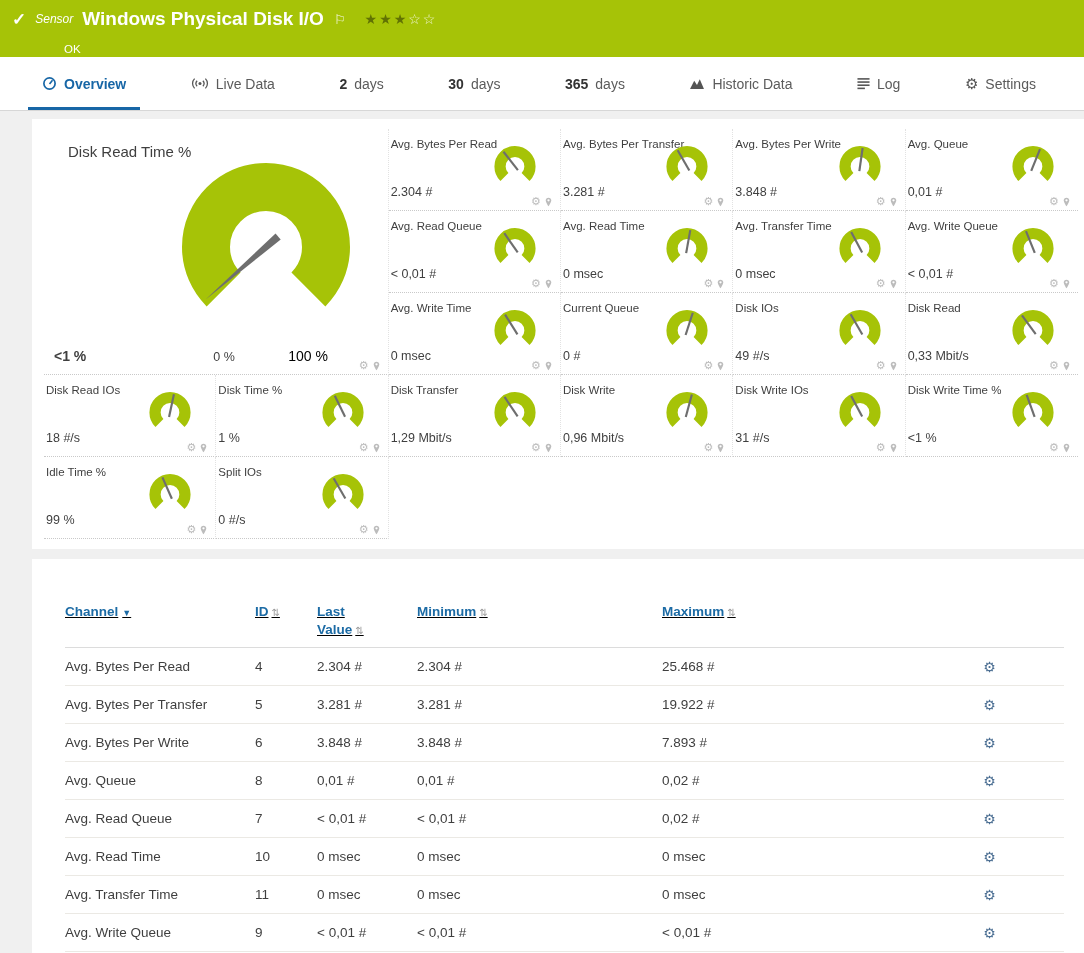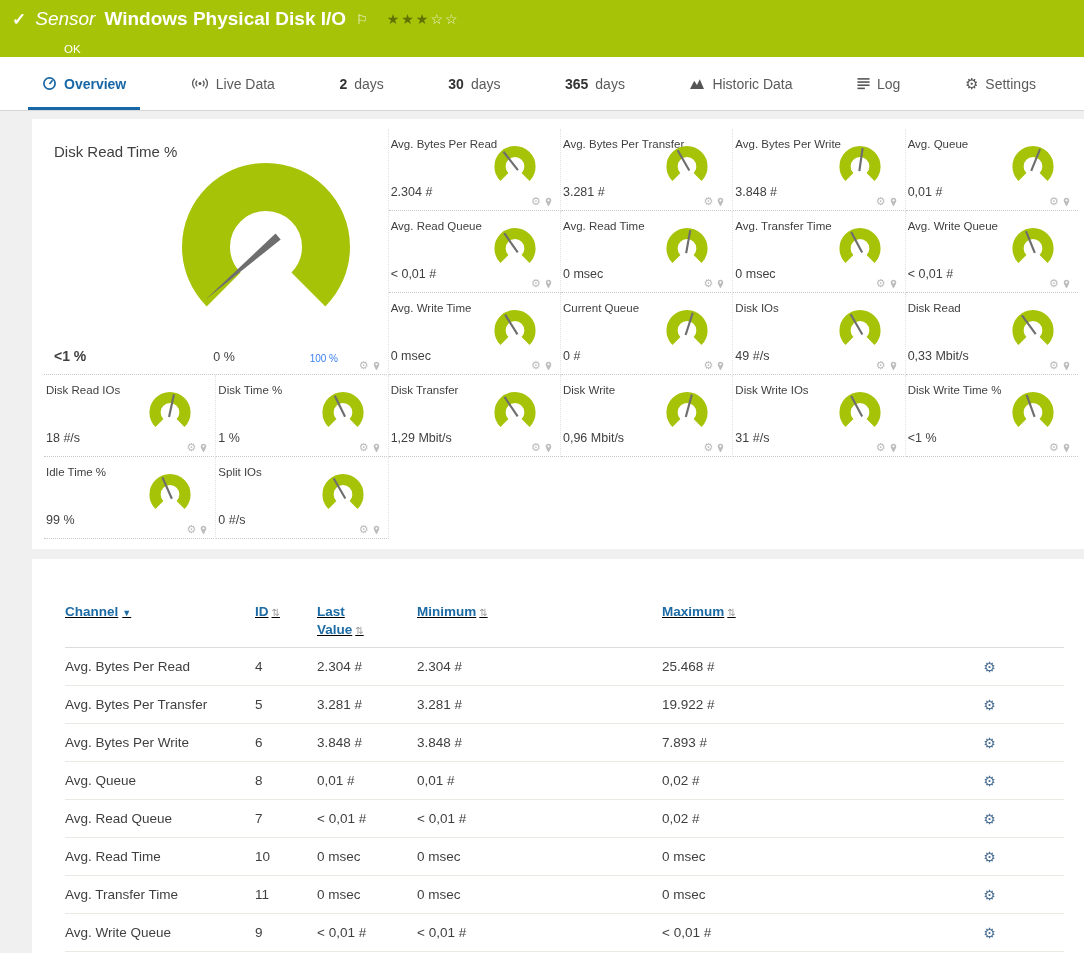--- a/index.html
+++ b/index.html
@@ -10,7 +10,7 @@
   .topbar { height:57px; background:var(--green); color:#fff; padding:8px 0 0 12px; }
   .topbar-row { display:flex; align-items:center; gap:9px; }
   .check { font-size:17px; font-weight:bold; }
-  .kicker { font-style:italic; font-size:19px; }
+  .kicker { font-style:italic; font-size:12px; }
   .sensor-title { font-size:19px; font-weight:bold; }
   .flag { font-size:13px; margin-left:1px; opacity:.9; }
   .stars { margin-left:10px; font-size:14px; letter-spacing:2px; cursor:pointer; }

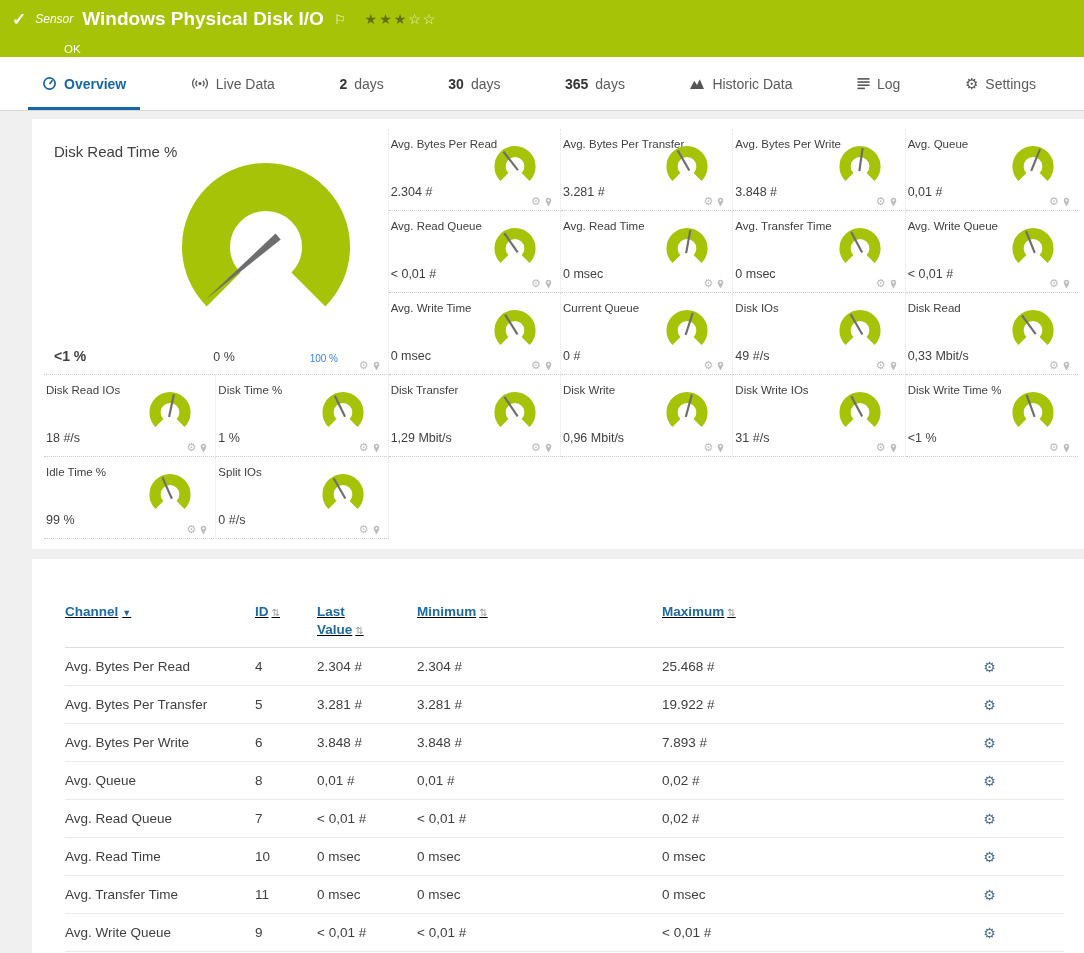--- a/index.html
+++ b/index.html
@@ -45,7 +45,7 @@
   .tool.pin { display:inline-flex; }
 
   .cell.big { grid-column:1/3; grid-row:1/4; }
-  .bg-title { position:absolute; top:14px; left:10px; font-size:15px; color:#3f3f3f; }
+  .bg-title { position:absolute; top:14px; left:24px; font-size:15px; color:#3f3f3f; }
   .bg-dial { position:absolute; left:112px; top:22px; }
   .bg-value { position:absolute; left:10px; bottom:10px; font-size:14px; font-weight:bold; color:#3f3f3f; }
   .bg-min  { position:absolute; left:150px; bottom:10px; width:60px; text-align:center; font-size:12.5px; color:#3f3f3f; }

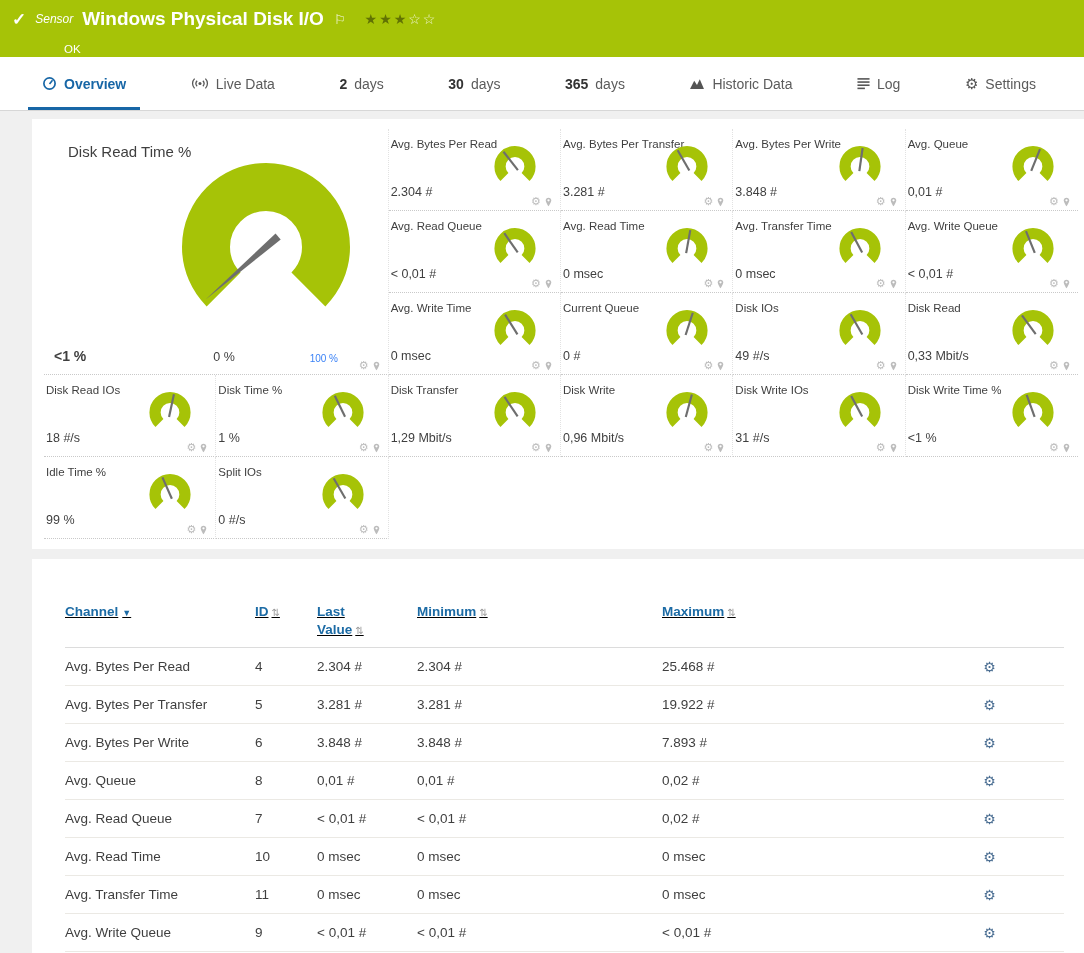--- a/index.html
+++ b/index.html
@@ -49,7 +49,7 @@
   .bg-dial { position:absolute; left:112px; top:22px; }
   .bg-value { position:absolute; left:10px; bottom:10px; font-size:14px; font-weight:bold; color:#3f3f3f; }
   .bg-min  { position:absolute; left:150px; bottom:10px; width:60px; text-align:center; font-size:12.5px; color:#3f3f3f; }
-  .bg-max  { position:absolute; left:234px; bottom:10px; width:60px; text-align:right; font-size:10px; color:#3b82f6; }
+  .bg-max  { position:absolute; left:234px; bottom:10px; width:60px; text-align:center; font-size:14px; color:#000000; }
 
   
   .table-panel { margin-top:10px; padding:44px 20px 8px 33px; min-height:380px; }

